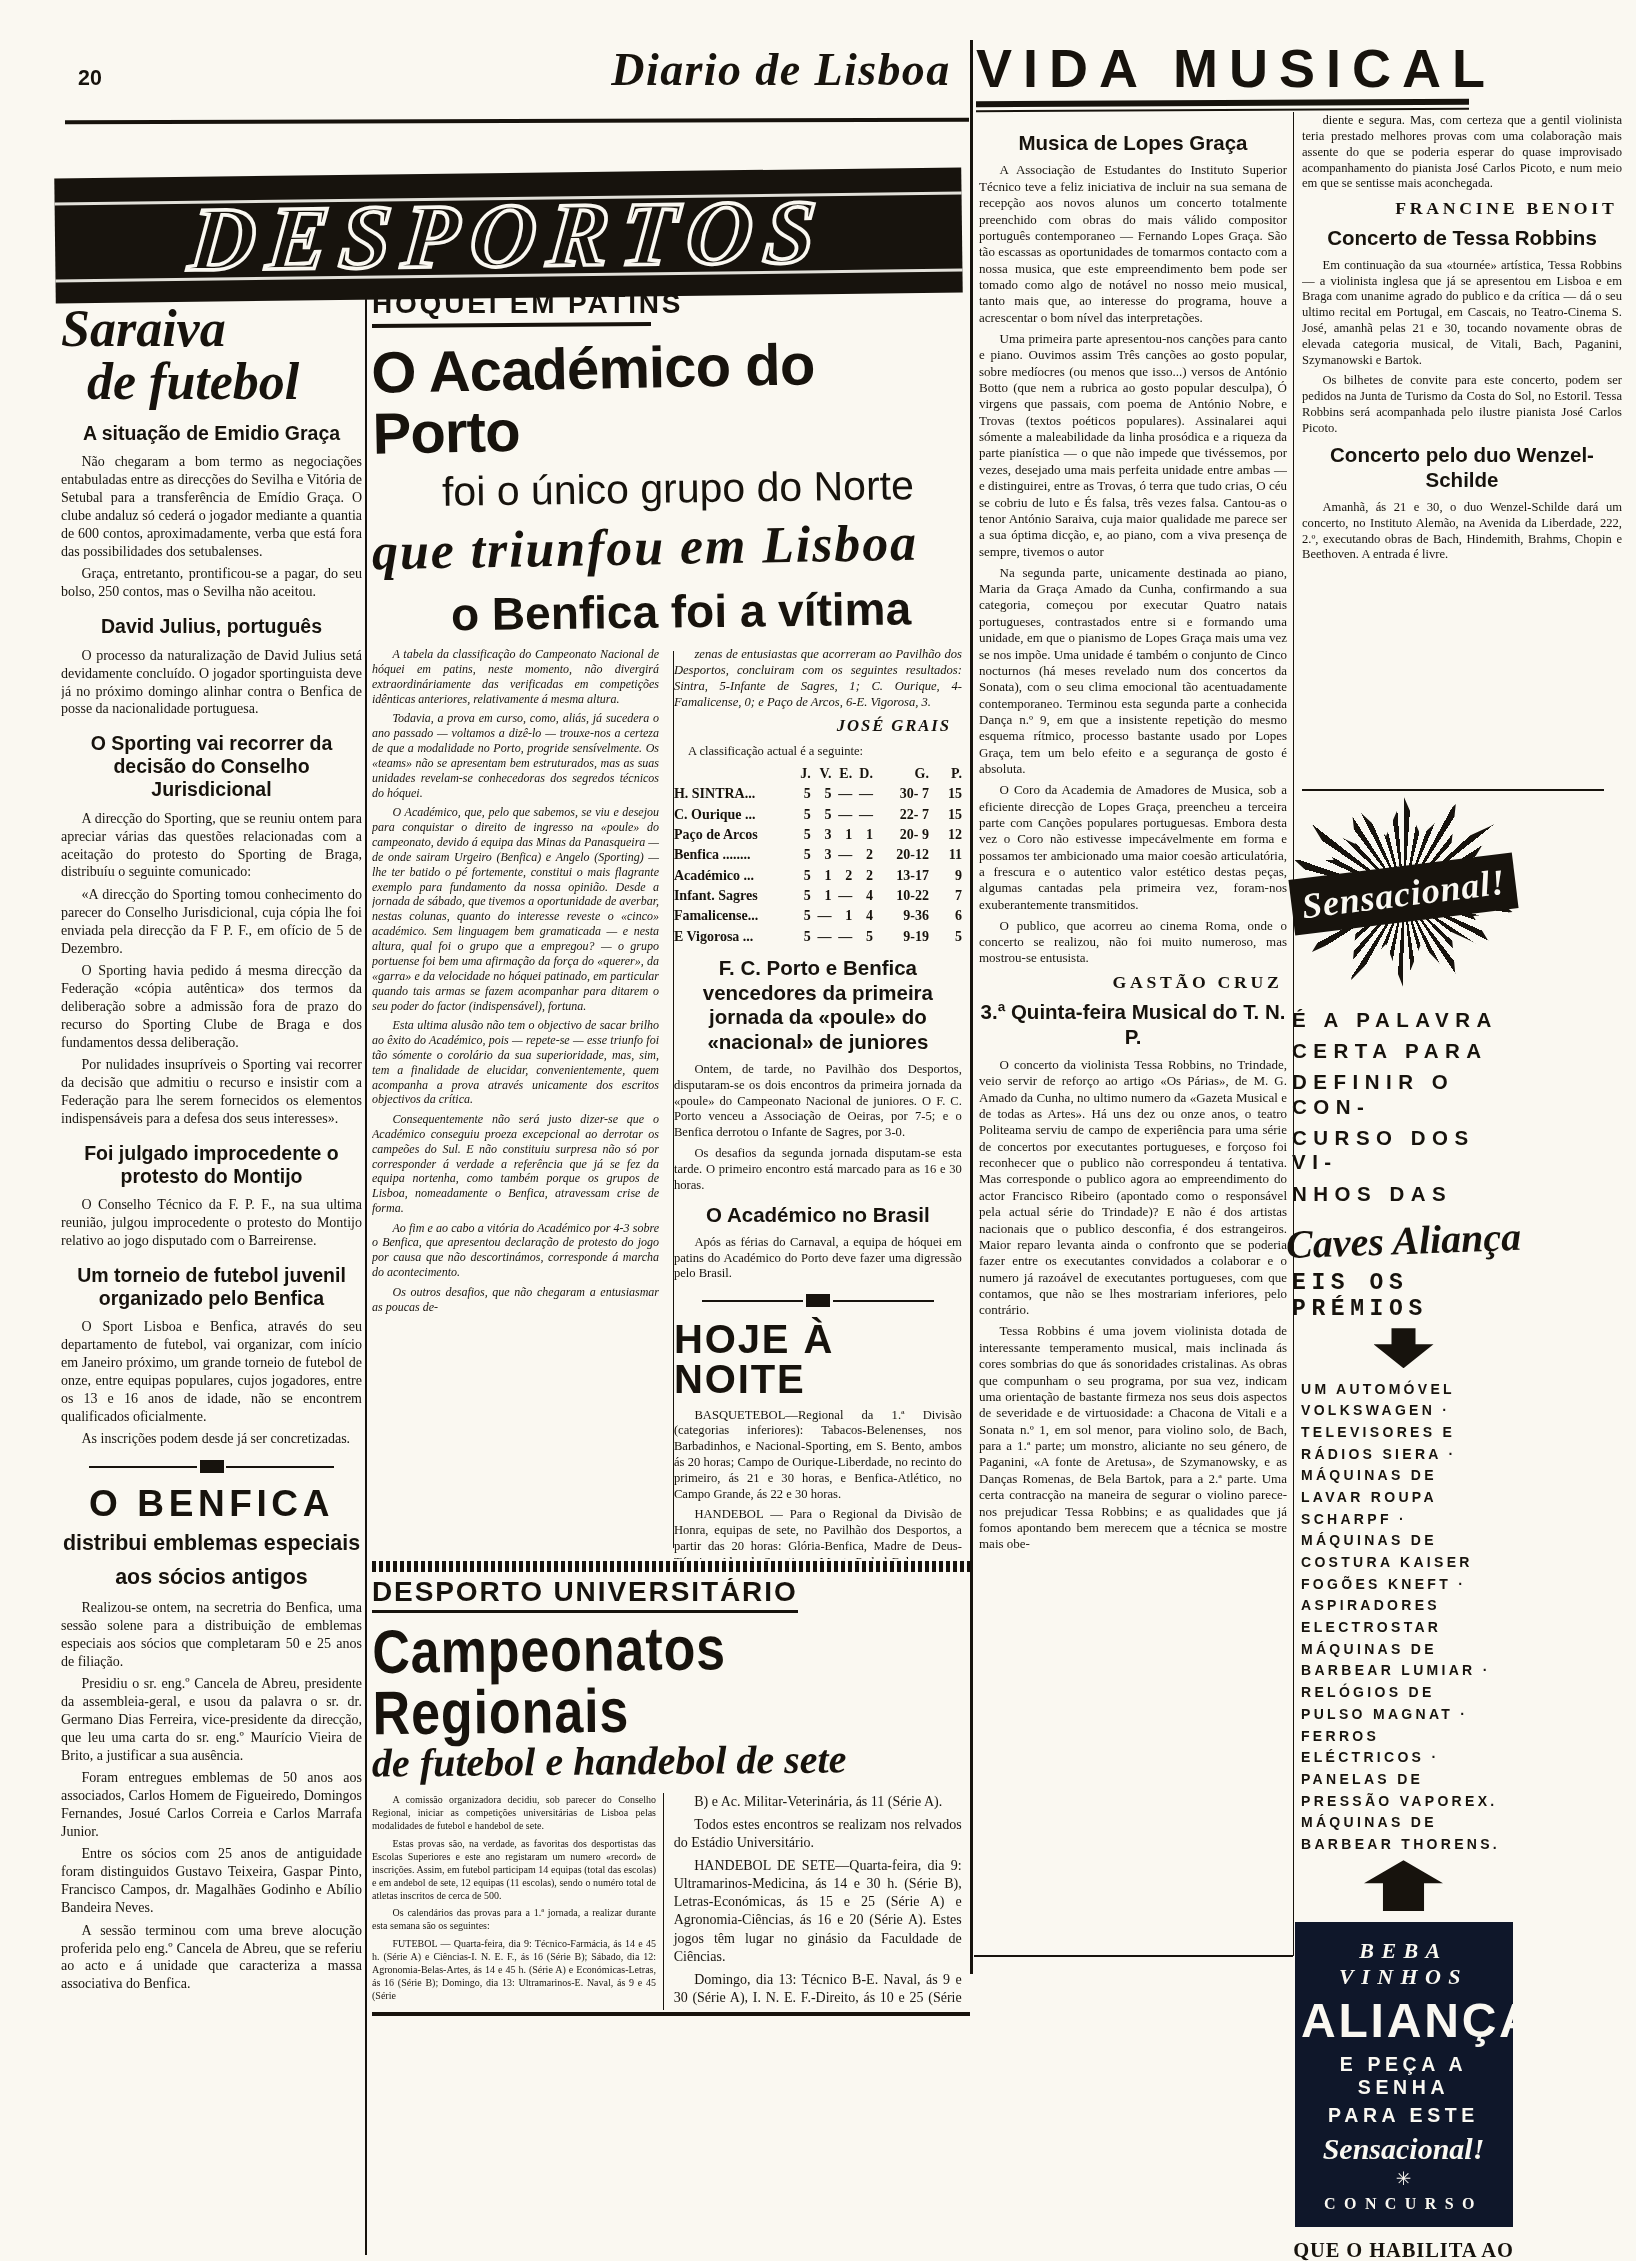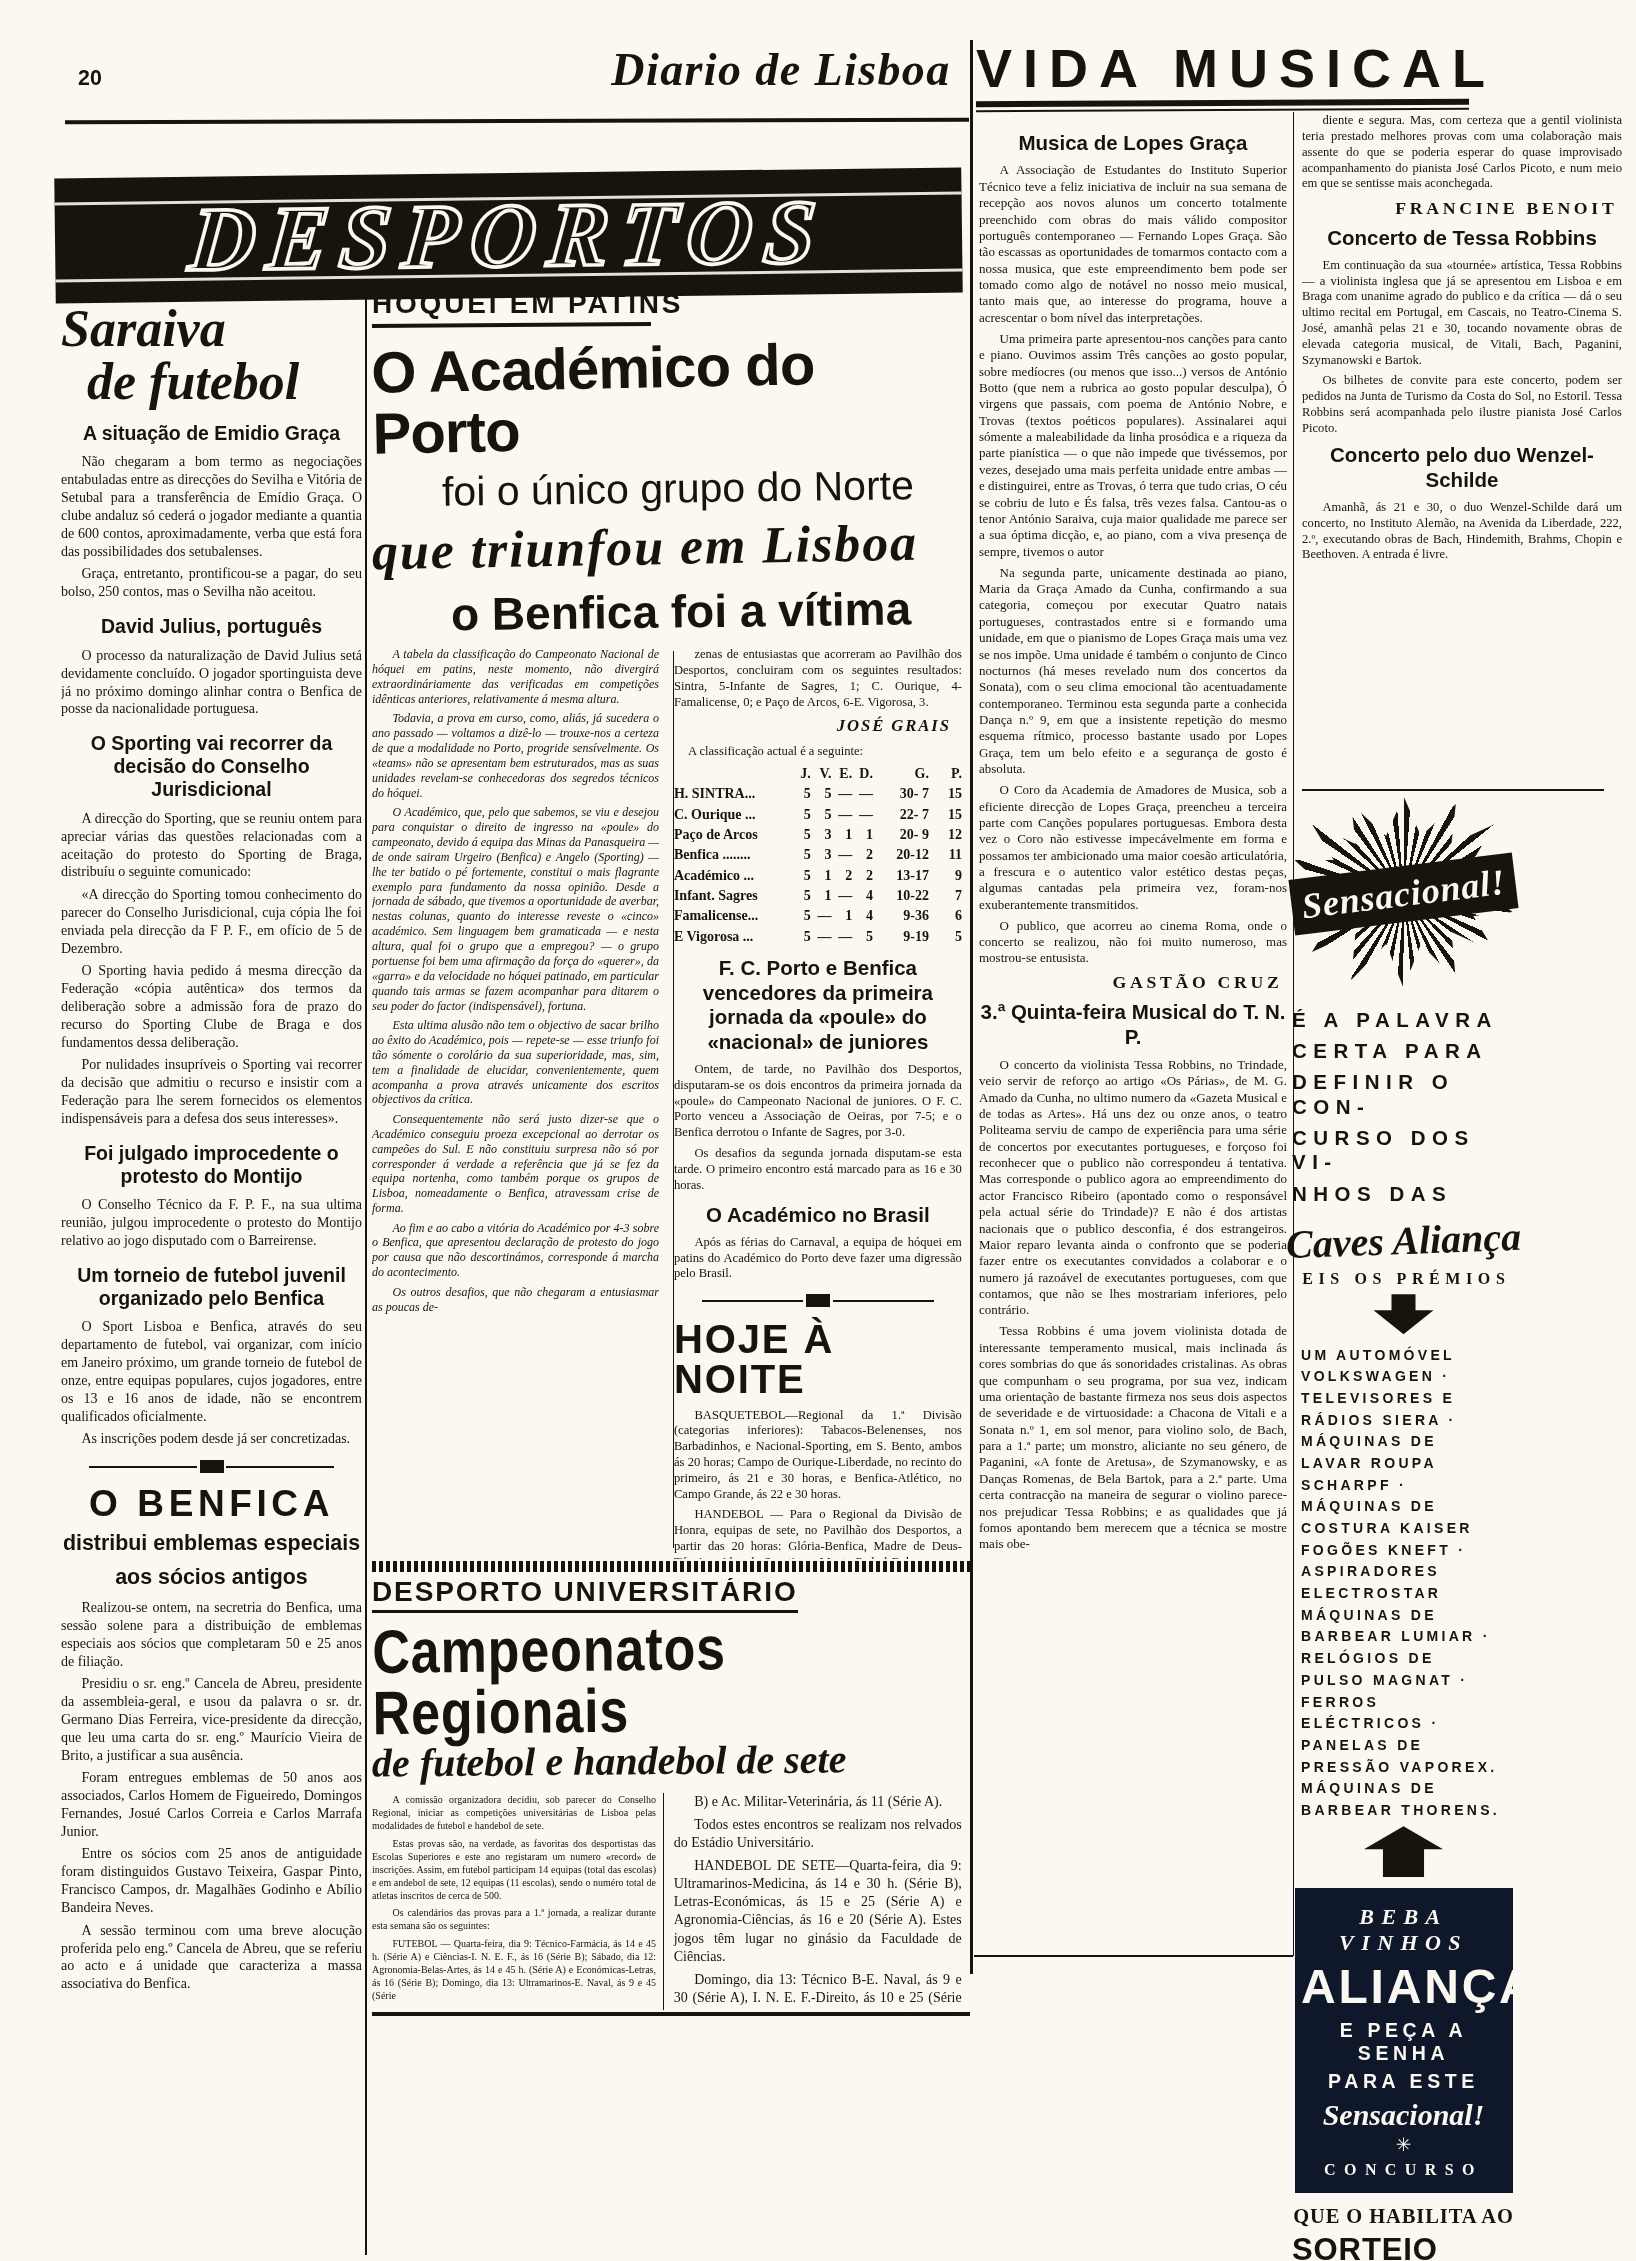--- a/index.html
+++ b/index.html
@@ -51,7 +51,7 @@
   .subcols{display:flex;}
   .sub-l{width:287px;font-size:12px;line-height:1.24;font-style:italic;padding-right:6.5px;}
   .sub-r{width:288px;font-size:12.6px;line-height:1.26;padding-left:8.4px;}
-  .sub-r-lead p{}
+  .sub-r-lead p{font-style:italic;}
   .byline{text-align:right;font-weight:bold;font-style:italic;font-size:16.7px;letter-spacing:1.9px;margin:2.8px 11px 7.4px 0;}
   .tbl{font-weight:bold;font-size:14px;margin:4.6px 0 8.4px 0;}
   .trow{display:flex;line-height:1.45;}

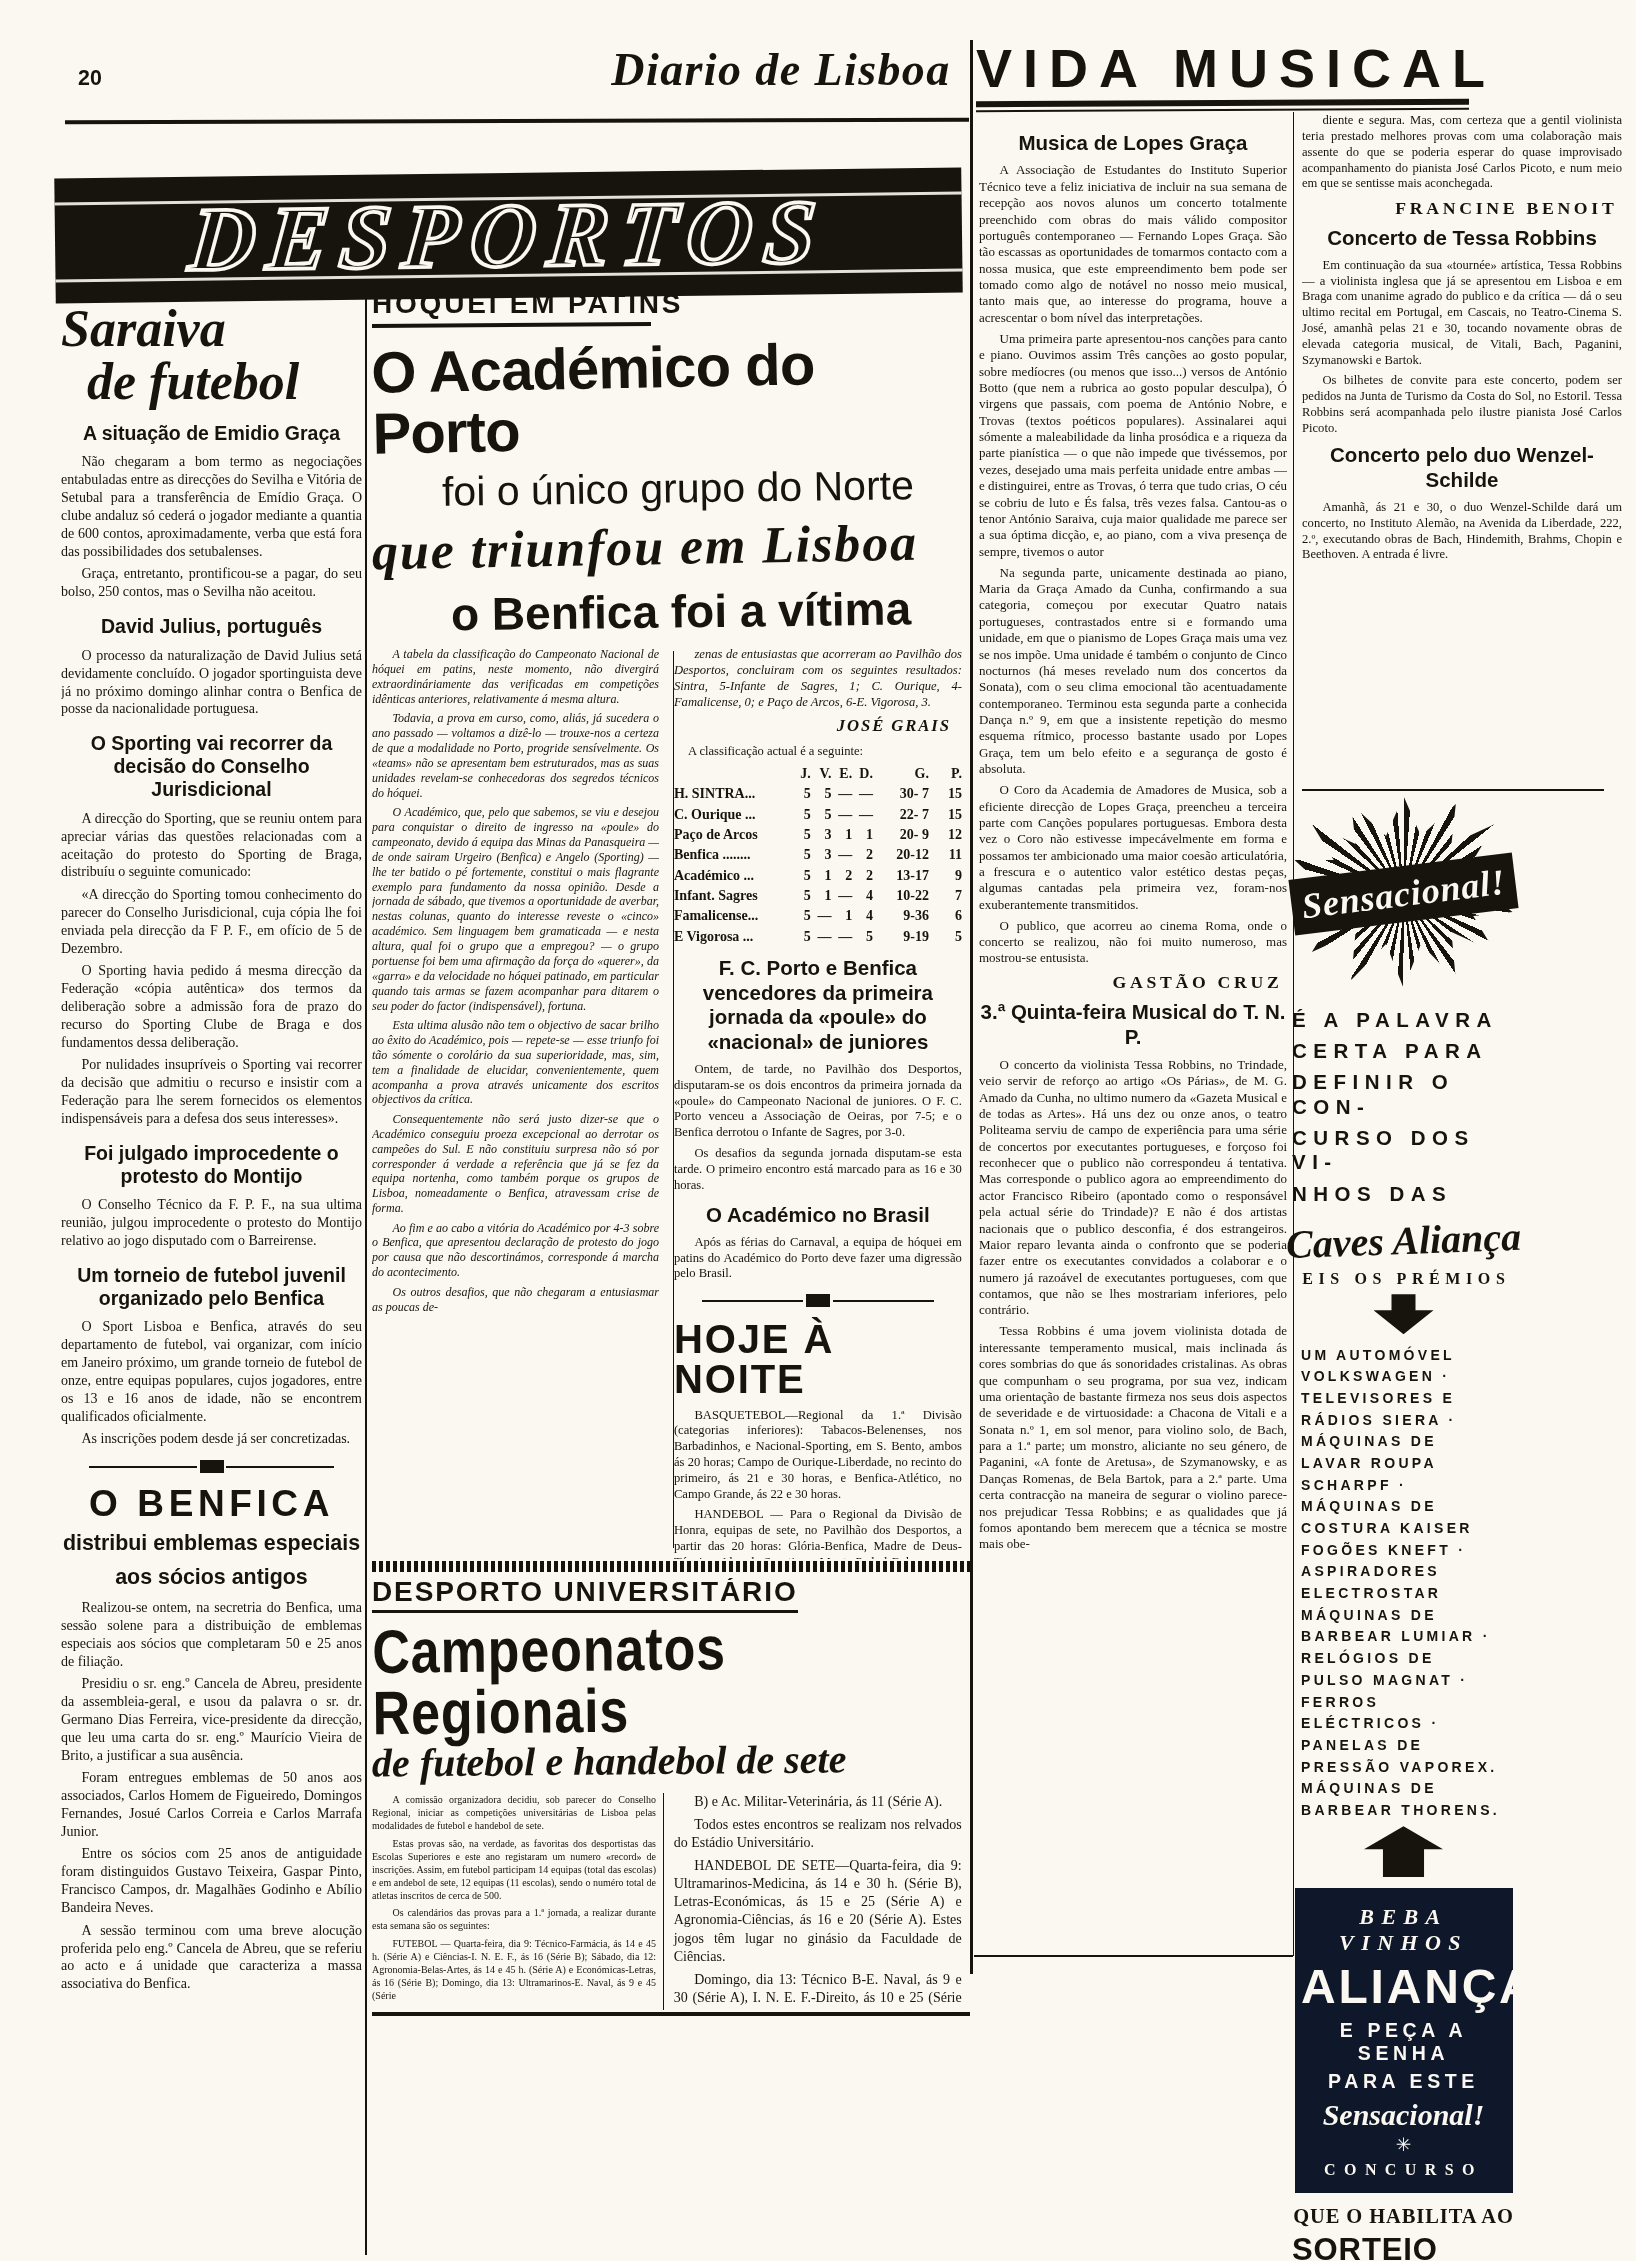--- a/index.html
+++ b/index.html
@@ -98,7 +98,7 @@
   .palavra p{font-family:"Liberation Sans",sans-serif;font-weight:bold;font-size:20.5px;letter-spacing:6.5px;
              text-indent:0;text-align:left;margin:0 0 6.5px 0;line-height:1.2;}
   .caves{font-weight:bold;font-style:italic;font-size:40px;white-space:nowrap;margin:4.6px 0 2.8px 0;transform:rotate(-2deg);}
-  .eis{font-family:Liberation Serif, serif;font-weight:bold;font-size:16px;letter-spacing:5.6px;align-self:flex-end;margin:2.8px 4.6px 6.5px 0;}
+  .eis{font-family:Liberation Mono, monospace;font-weight:bold;font-size:23px;letter-spacing:5.6px;align-self:flex-end;margin:2.8px 4.6px 6.5px 0;}
   .arrow-down{width:60px;height:40px;background:#17130d;
               clip-path:polygon(30% 0,70% 0,70% 40%,100% 40%,50% 100%,0 40%,30% 40%);}
   .prizes{margin-top:10.2px;width:205px;}

